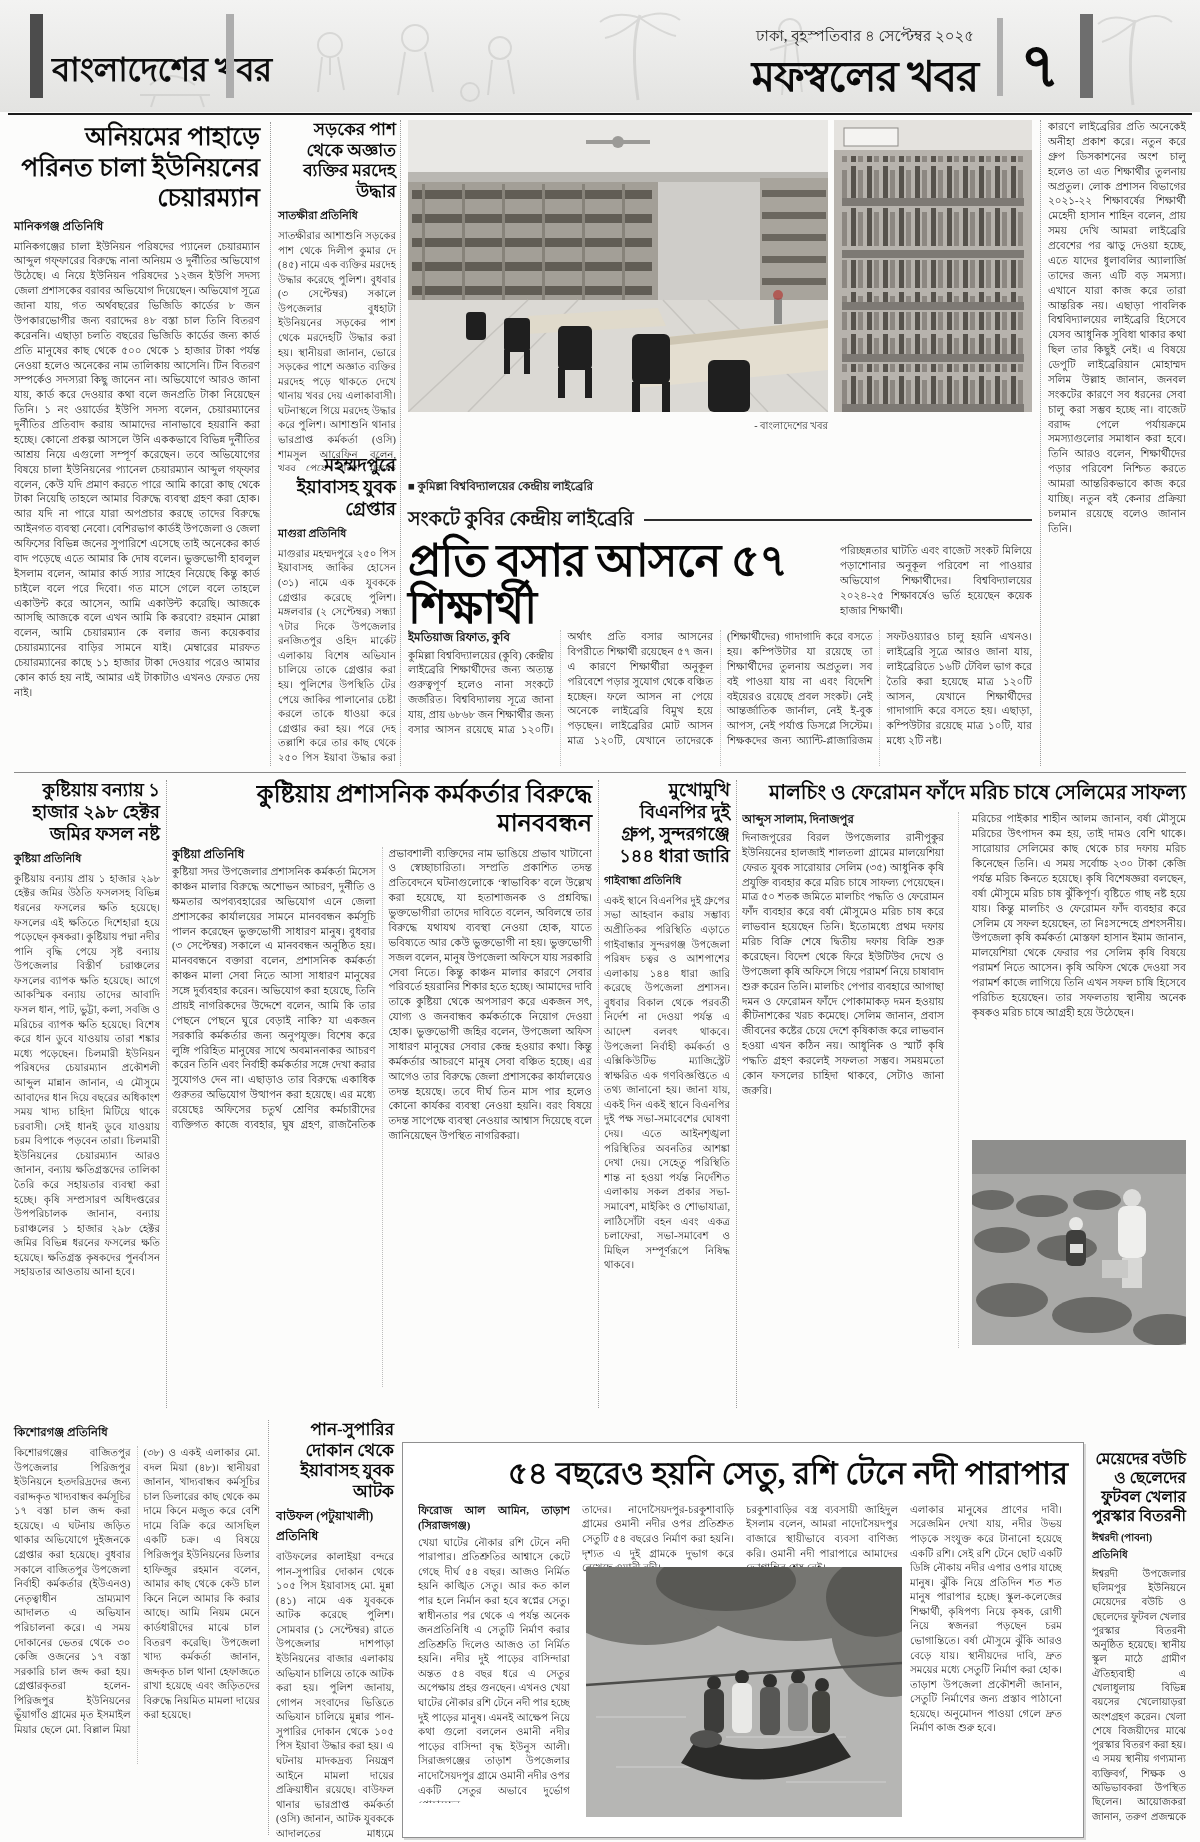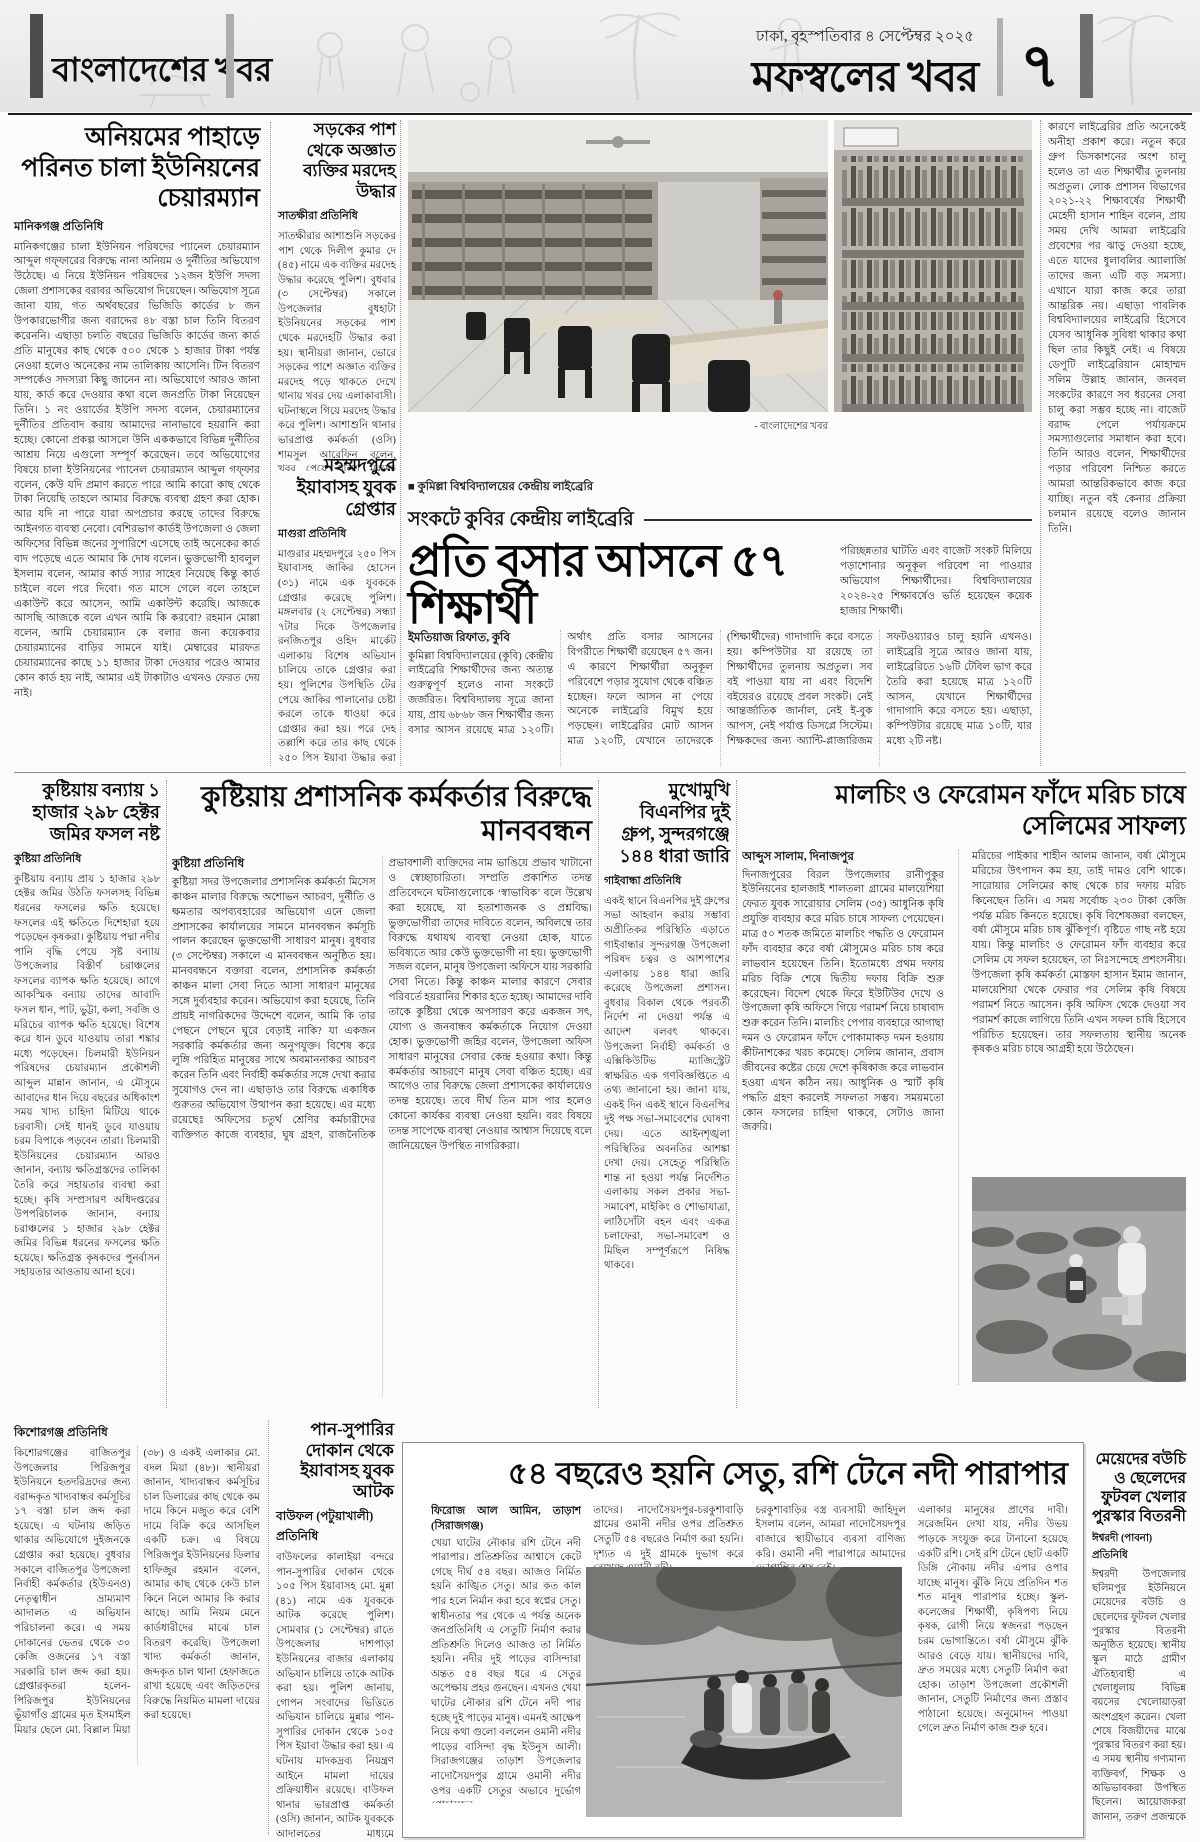--- a/index.html
+++ b/index.html
@@ -198,7 +198,7 @@
   <div class="abs vr" style="left:166px;top:780px;height:628px;"></div>
 
   <div class="abs" style="left:172px;top:780px;width:420px;height:628px;">
-    <div class="hl" style="font-size:28px;">কুষ্টিয়ায় প্রশাসনিক কর্মকর্তার বিরুদ্ধে মানববন্ধন</div>
+    <div class="hl" style="font-size:24px;">কুষ্টিয়ায় প্রশাসনিক কর্মকর্তার বিরুদ্ধে মানববন্ধন</div>
     <div class="bt cols2" style="height:540px;margin-top:8px;">
       <span class="byline" style="display:block;margin:0 0 2px;">কুষ্টিয়া প্রতিনিধি</span>
       <span>কুষ্টিয়া সদর উপজেলার প্রশাসনিক কর্মকর্তা মিসেস কাঞ্চন মালার বিরুদ্ধে অশোভন আচরণ, দুর্নীতি ও ক্ষমতার অপব্যবহারের অভিযোগ এনে জেলা প্রশাসকের কার্যালয়ের সামনে মানববন্ধন কর্মসূচি পালন করেছেন ভুক্তভোগী সাধারণ মানুষ। বুধবার (৩ সেপ্টেম্বর) সকালে এ মানববন্ধন অনুষ্ঠিত হয়। মানববন্ধনে বক্তারা বলেন, প্রশাসনিক কর্মকর্তা কাঞ্চন মালা সেবা নিতে আসা সাধারণ মানুষের সঙ্গে দুর্ব্যবহার করেন। অভিযোগ করা হয়েছে, তিনি প্রায়ই নাগরিকদের উদ্দেশে বলেন, আমি কি তার পেছনে পেছনে ঘুরে বেড়াই নাকি? যা একজন সরকারি কর্মকর্তার জন্য অনুপযুক্ত। বিশেষ করে লুঙ্গি পরিহিত মানুষের সাথে অবমাননাকর আচরণ করেন তিনি এবং নির্বাহী কর্মকর্তার সঙ্গে দেখা করার সুযোগও দেন না। এছাড়াও তার বিরুদ্ধে একাধিক গুরুতর অভিযোগ উত্থাপন করা হয়েছে। এর মধ্যে রয়েছেঃ অফিসের চতুর্থ শ্রেণির কর্মচারীদের ব্যক্তিগত কাজে ব্যবহার, ঘুষ গ্রহণ, রাজনৈতিক প্রভাবশালী ব্যক্তিদের নাম ভাঙিয়ে প্রভাব খাটানো ও স্বেচ্ছাচারিতা। সম্প্রতি প্রকাশিত তদন্ত প্রতিবেদনে ঘটনাগুলোকে ‘স্বাভাবিক’ বলে উল্লেখ করা হয়েছে, যা হতাশাজনক ও প্রশ্নবিদ্ধ। ভুক্তভোগীরা তাদের দাবিতে বলেন, অবিলম্বে তার বিরুদ্ধে যথাযথ ব্যবস্থা নেওয়া হোক, যাতে ভবিষ্যতে আর কেউ ভুক্তভোগী না হয়। ভুক্তভোগী সজল বলেন, মানুষ উপজেলা অফিসে যায় সরকারি সেবা নিতে। কিন্তু কাঞ্চন মালার কারণে সেবার পরিবর্তে হয়রানির শিকার হতে হচ্ছে। আমাদের দাবি তাকে কুষ্টিয়া থেকে অপসারণ করে একজন সৎ, যোগ্য ও জনবান্ধব কর্মকর্তাকে নিয়োগ দেওয়া হোক। ভুক্তভোগী জহির বলেন, উপজেলা অফিস সাধারণ মানুষের সেবার কেন্দ্র হওয়ার কথা। কিন্তু কর্মকর্তার আচরণে মানুষ সেবা বঞ্চিত হচ্ছে। এর আগেও তার বিরুদ্ধে জেলা প্রশাসকের কার্যালয়েও তদন্ত হয়েছে। তবে দীর্ঘ তিন মাস পার হলেও কোনো কার্যকর ব্যবস্থা নেওয়া হয়নি। বরং বিষয়ে তদন্ত সাপেক্ষে ব্যবস্থা নেওয়ার আশ্বাস দিয়েছে বলে জানিয়েছেন উপস্থিত নাগরিকরা।</span>

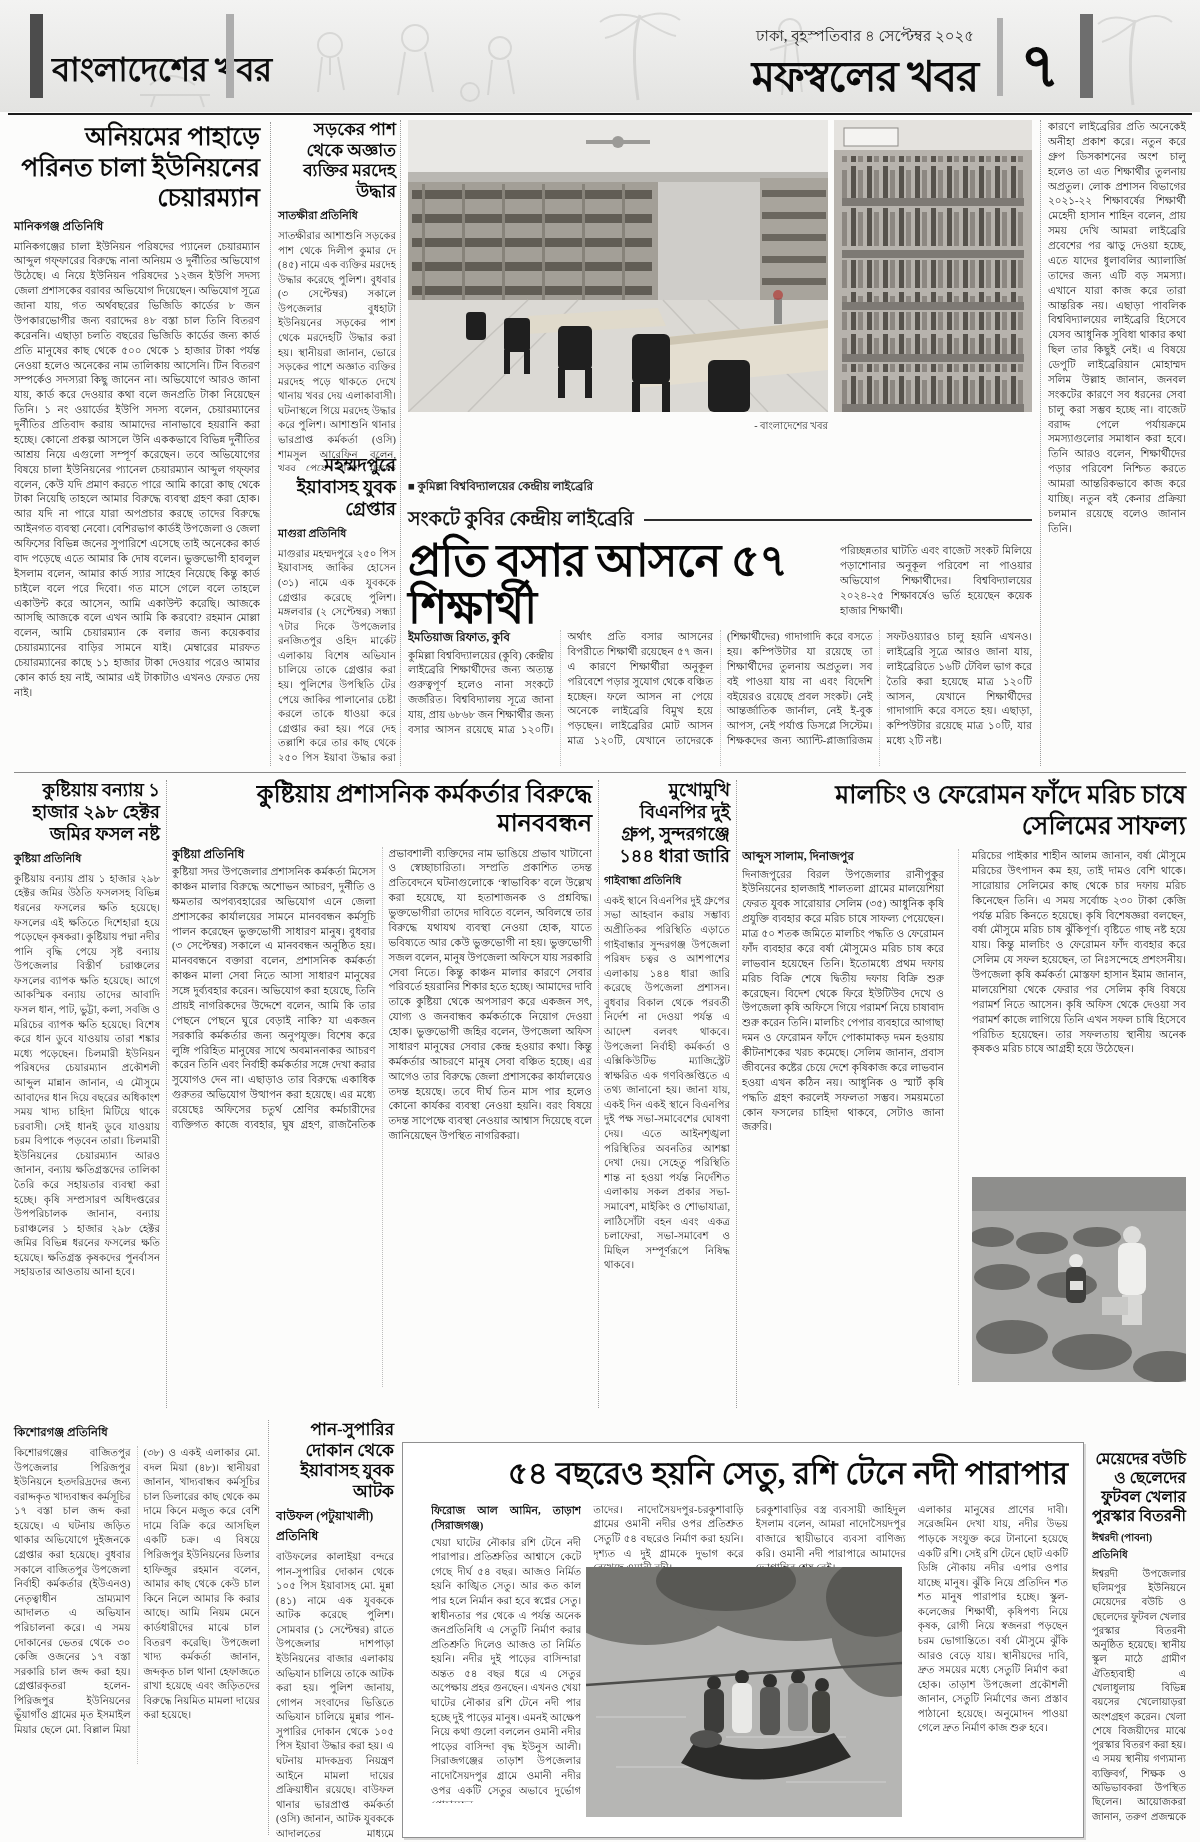--- a/index.html
+++ b/index.html
@@ -214,7 +214,7 @@
   <div class="abs vr" style="left:736px;top:780px;height:628px;"></div>
 
   <div class="abs" style="left:742px;top:780px;width:444px;height:632px;">
-    <div class="hl" style="font-size:25px;">মালচিং ও ফেরোমন ফাঁদে মরিচ চাষে সেলিমের সাফল্য</div>
+    <div class="hl" style="font-size:20px;">মালচিং ও ফেরোমন ফাঁদে মরিচ চাষে সেলিমের সাফল্য</div>
     <div style="display:flex;gap:14px;margin-top:8px;">
       <div style="width:214px;">
         <div class="bt" style="height:536px;">

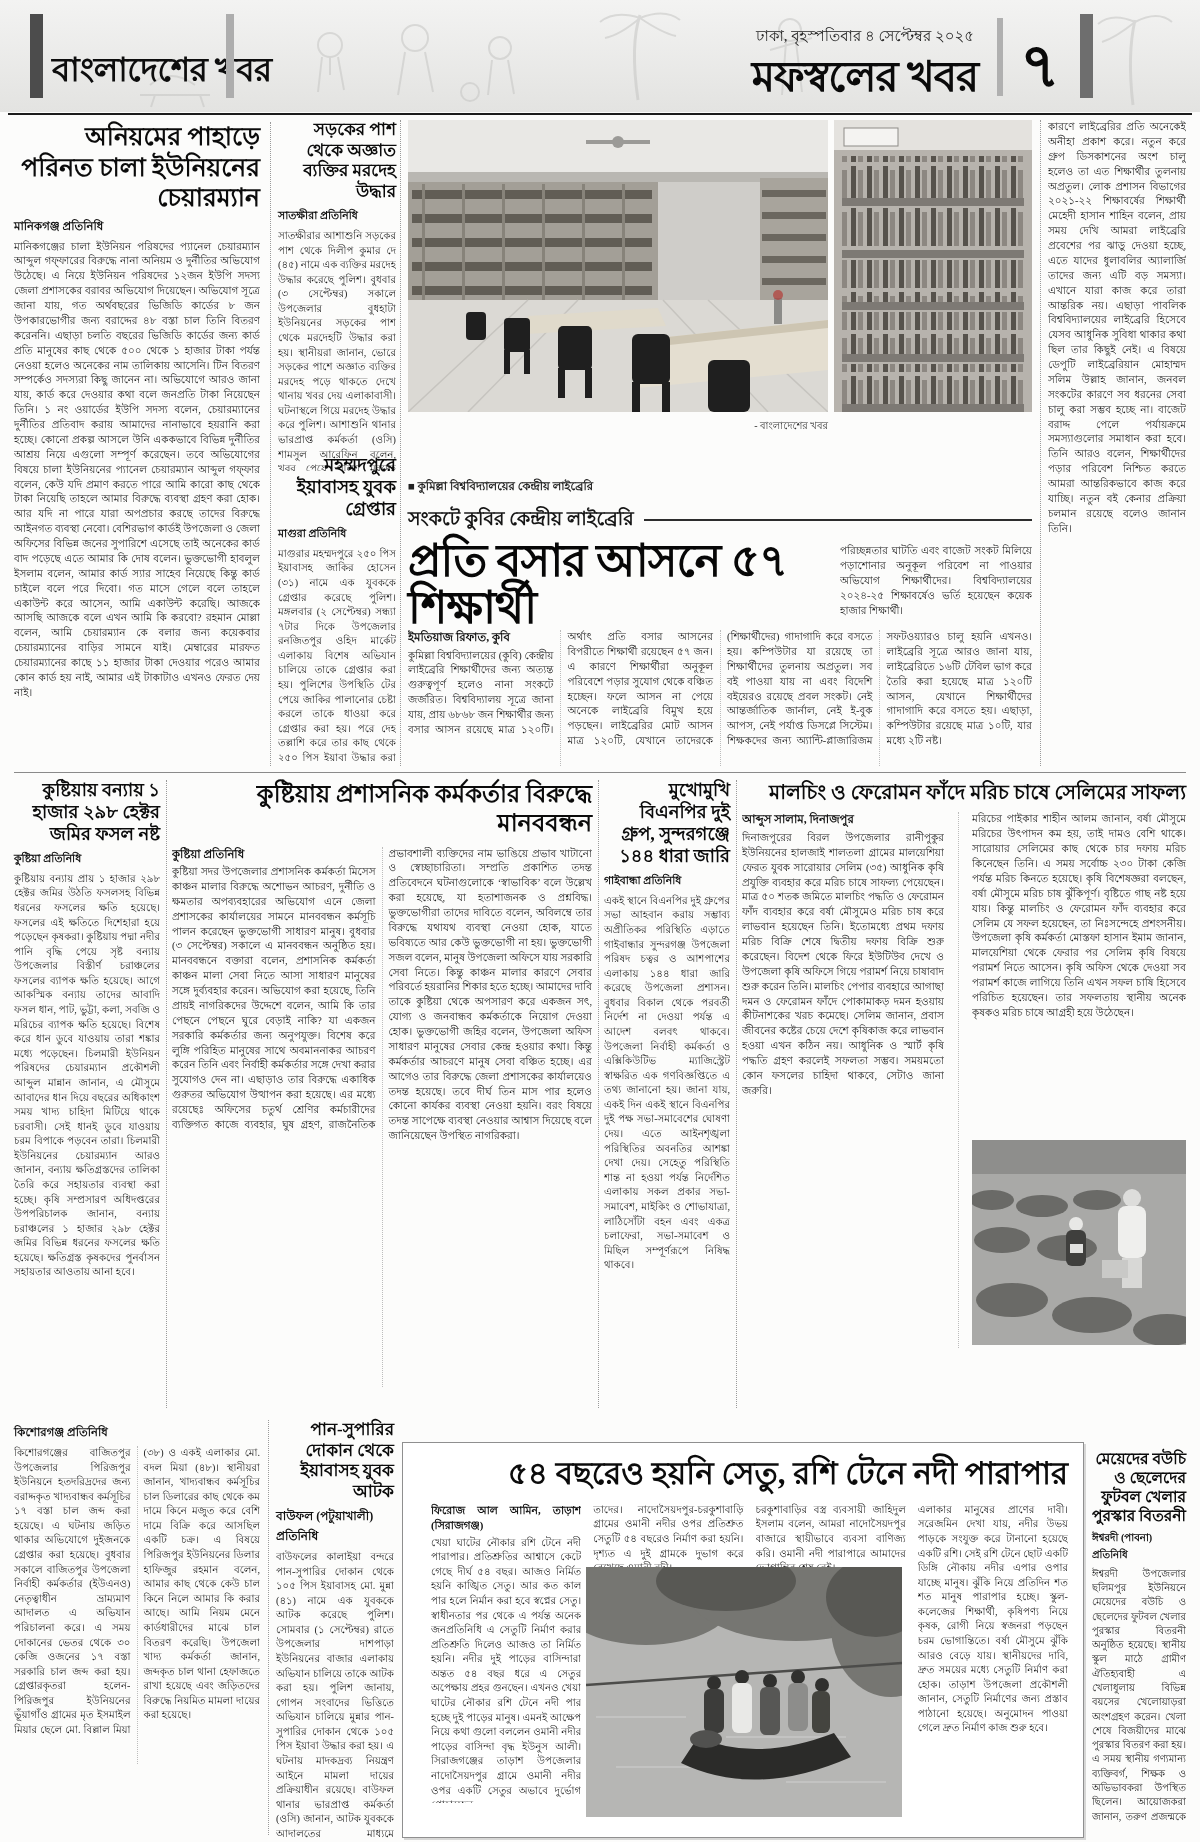--- a/index.html
+++ b/index.html
@@ -271,7 +271,7 @@
     <div style="position:relative;width:650px;height:368px;margin:12px auto 0;">
       <div class="hl" style="font-size:31px;">৫৪ বছরেও হয়নি সেতু, রশি টেনে নদী পারাপার</div>
       <div style="display:flex;gap:12px;margin-top:10px;">
-        <div style="width:152px;margin-left:13px;">
+        <div style="width:152px;">
           <div class="bt" style="height:300px;font-size:10.2px;">
             <span class="byline" style="display:block;margin:0 0 2px;font-size:10.8px;">ফিরোজ আল আমিন, তাড়াশ (সিরাজগঞ্জ)</span>
             <span>খেয়া ঘাটের নৌকার রশি টেনে নদী পারাপার। প্রতিশ্রুতির আশ্বাসে কেটে গেছে দীর্ঘ ৫৪ বছর। আজও নির্মিত হয়নি কাঙ্খিত সেতু। আর কত কাল পার হলে নির্মান করা হবে স্বপ্নের সেতু। স্বাধীনতার পর থেকে এ পর্যন্ত অনেক জনপ্রতিনিধি এ সেতুটি নির্মাণ করার প্রতিশ্রুতি দিলেও আজও তা নির্মিত হয়নি। নদীর দুই পাড়ের বাসিন্দারা অন্তত ৫৪ বছর ধরে এ সেতুর অপেক্ষায় প্রহর গুনছেন। এখনও খেয়া ঘাটের নৌকার রশি টেনে নদী পার হচ্ছে দুই পাড়ের মানুষ। এমনই আক্ষেপ নিয়ে কথা গুলো বললেন ওমানী নদীর পাড়ের বাসিন্দা বৃদ্ধ ইউনুস আলী। সিরাজগঞ্জের তাড়াশ উপজেলার নাদোসৈয়দপুর গ্রামে ওমানী নদীর ওপর একটি সেতুর অভাবে দুর্ভোগ পোহাচ্ছেন</span>

